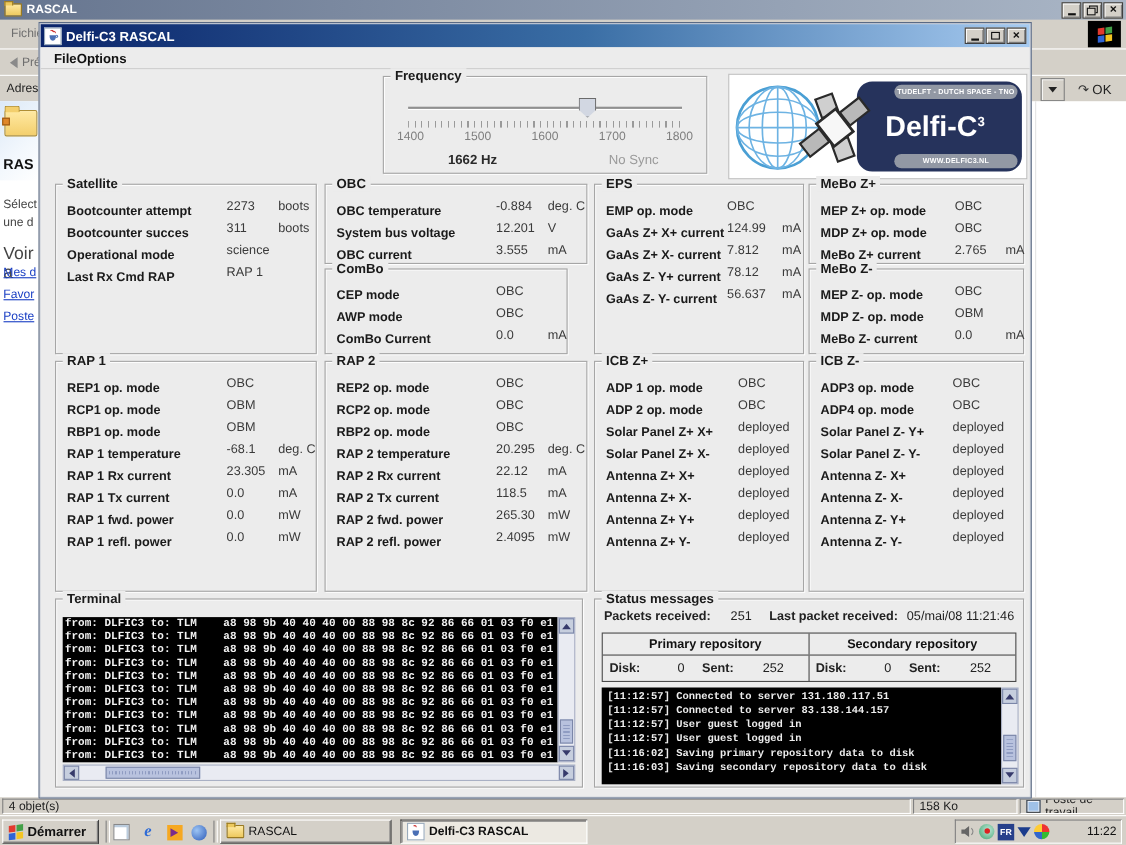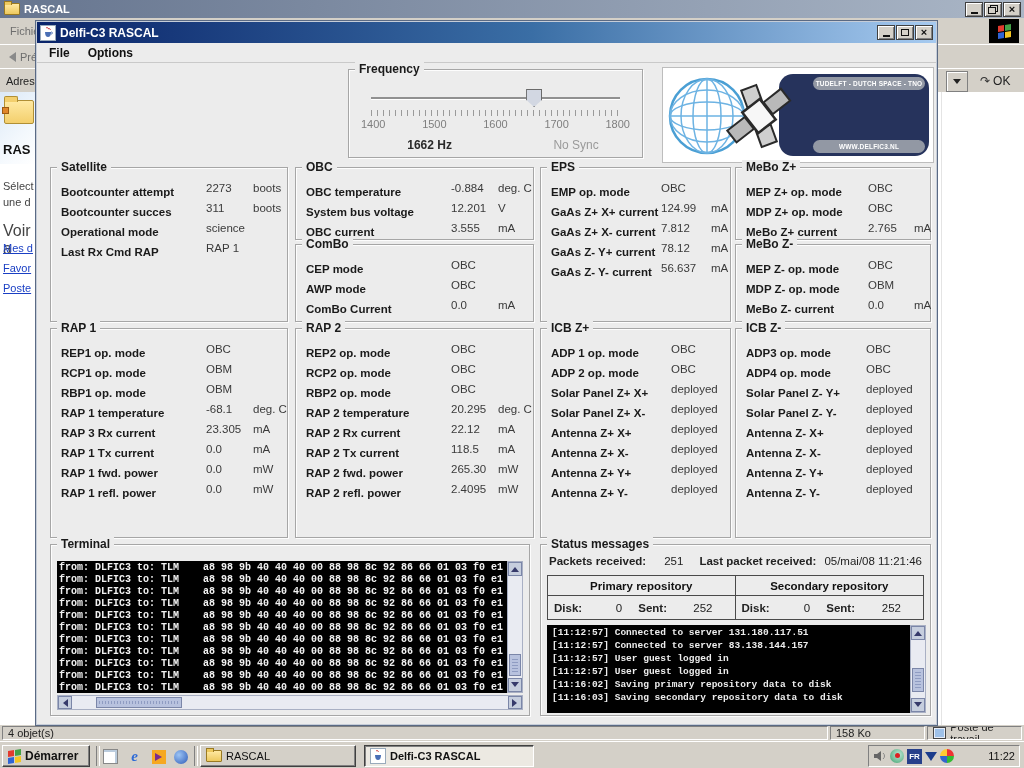--- a/index.html
+++ b/index.html
@@ -85,7 +85,7 @@
               background:linear-gradient(90deg,#0a246a,#3a6ea5 55%,#a6caf0);display:flex;align-items:center;
               padding:0 3px;gap:4px;color:#fff;font-weight:bold;font-size:12px;box-sizing:border-box}
   .j-menubar{position:absolute;left:1px;top:22px;right:1px;height:20px;background:#ececec;
-             border-bottom:1px solid #c9c9c9;display:flex;align-items:center;gap:18px;padding-left:12px;
+             border-bottom:1px solid #c9c9c9;display:flex;align-items:center;padding-left:12px;
              font-weight:bold;font-size:12px;color:#111;box-sizing:border-box}
   .j-content{position:absolute;left:1px;top:42px;right:1px;bottom:1px;background:#ececec}
   

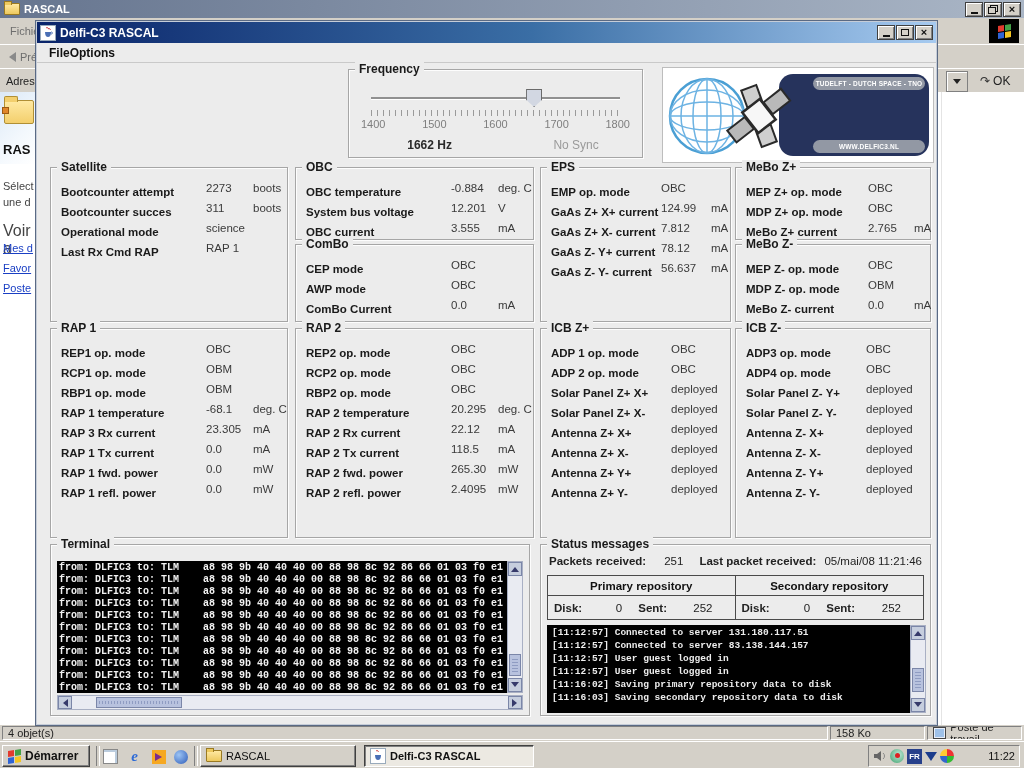--- a/index.html
+++ b/index.html
@@ -288,6 +288,7 @@
     <div class="logo">
       <div class="logo-banner">
         <span class="logo-tag tag-top">TUDELFT - DUTCH SPACE - TNO</span>
+        <span class="logo-brand"><span>Delfi-C</span><sup>3</sup></span>
         <span class="logo-tag tag-bot">WWW.DELFIC3.NL</span>
       </div>
       <svg width="160" height="94" style="position:absolute;left:0;top:0">

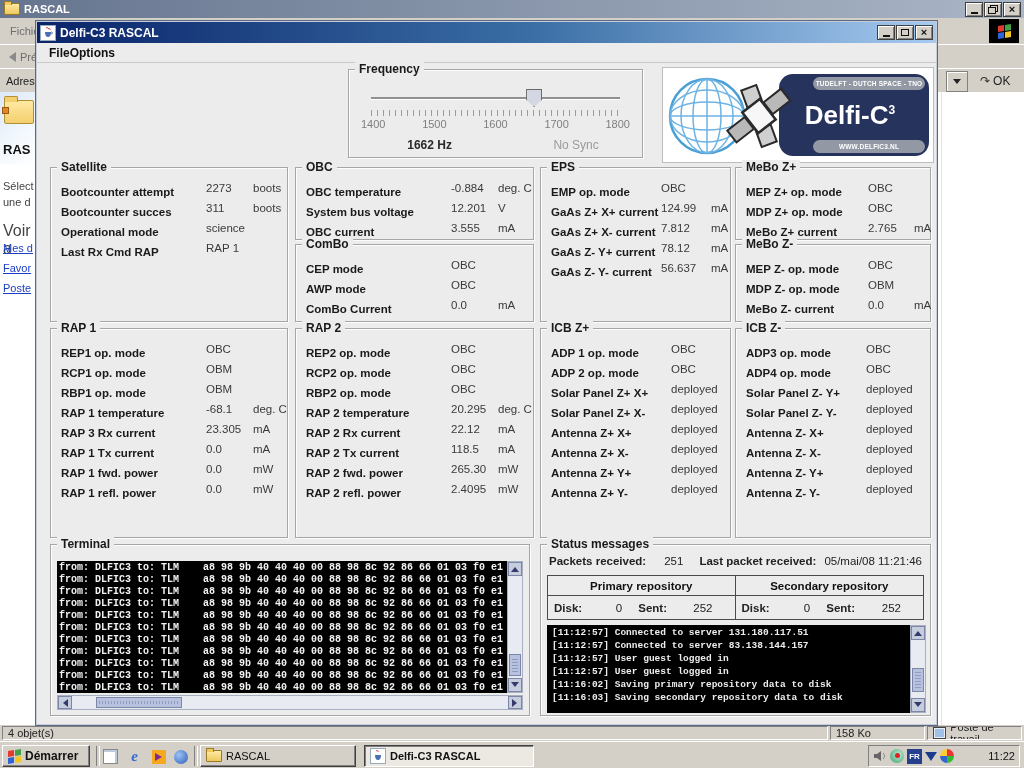--- a/index.html
+++ b/index.html
@@ -328,7 +328,7 @@
           <div class="prow"><span class="plabel">OBC current</span><span class="pvalue">3.555</span><span class="punit">mA</span></div>
         </div>
       </div>
-    <div class="panel p-a" style="left:258px;top:181px;width:239px;height:78px">
+    <div class="panel p-a" style="left:258px;top:181px;width:221px;height:78px">
         <span class="ptitle">ComBo</span>
         <div class="pbody">
           <div class="prow"><span class="plabel">CEP mode</span><span class="pvalue">OBC</span><span class="punit"></span></div>

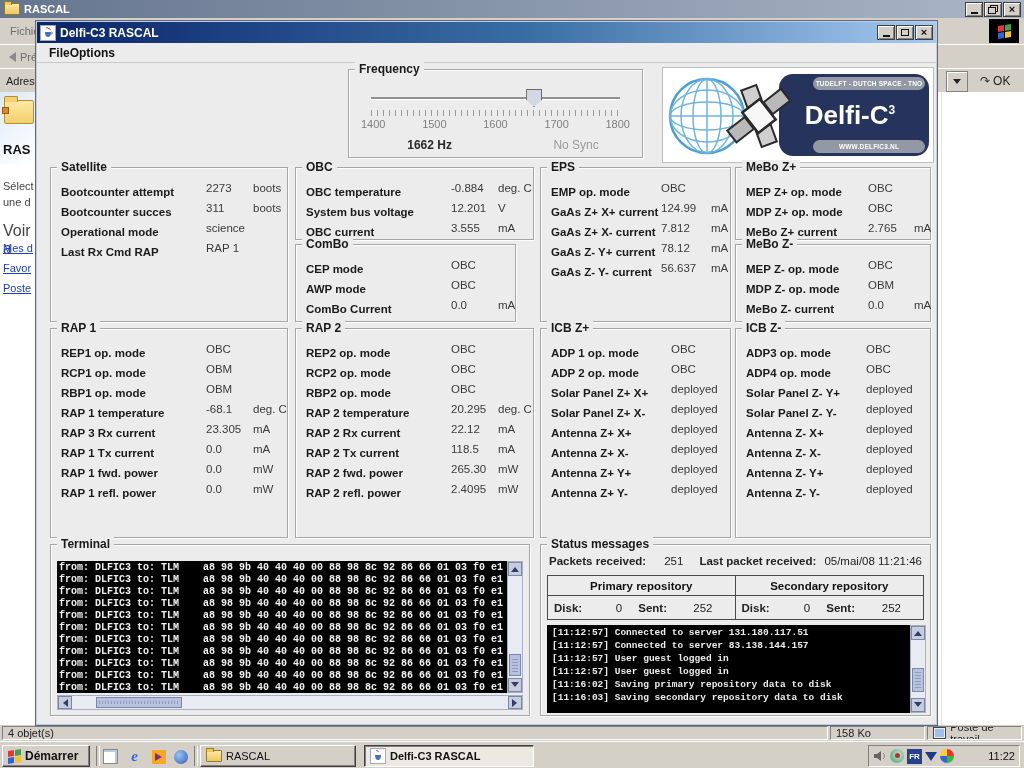--- a/index.html
+++ b/index.html
@@ -369,7 +369,7 @@
           <div class="prow"><span class="plabel">RCP1 op. mode</span><span class="pvalue">OBM</span><span class="punit"></span></div>
           <div class="prow"><span class="plabel">RBP1 op. mode</span><span class="pvalue">OBM</span><span class="punit"></span></div>
           <div class="prow"><span class="plabel">RAP 1 temperature</span><span class="pvalue">-68.1</span><span class="punit">deg. C</span></div>
-          <div class="prow"><span class="plabel">RAP 3 Rx current</span><span class="pvalue">23.305</span><span class="punit">mA</span></div>
+          <div class="prow"><span class="plabel">RAP 1 Rx current</span><span class="pvalue">23.305</span><span class="punit">mA</span></div>
           <div class="prow"><span class="plabel">RAP 1 Tx current</span><span class="pvalue">0.0</span><span class="punit">mA</span></div>
           <div class="prow"><span class="plabel">RAP 1 fwd. power</span><span class="pvalue">0.0</span><span class="punit">mW</span></div>
           <div class="prow"><span class="plabel">RAP 1 refl. power</span><span class="pvalue">0.0</span><span class="punit">mW</span></div>

